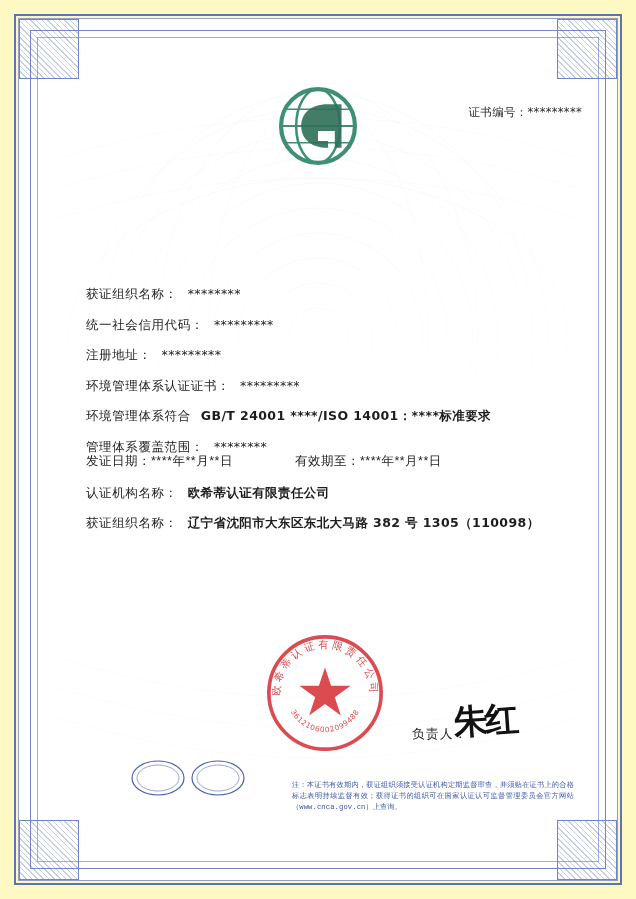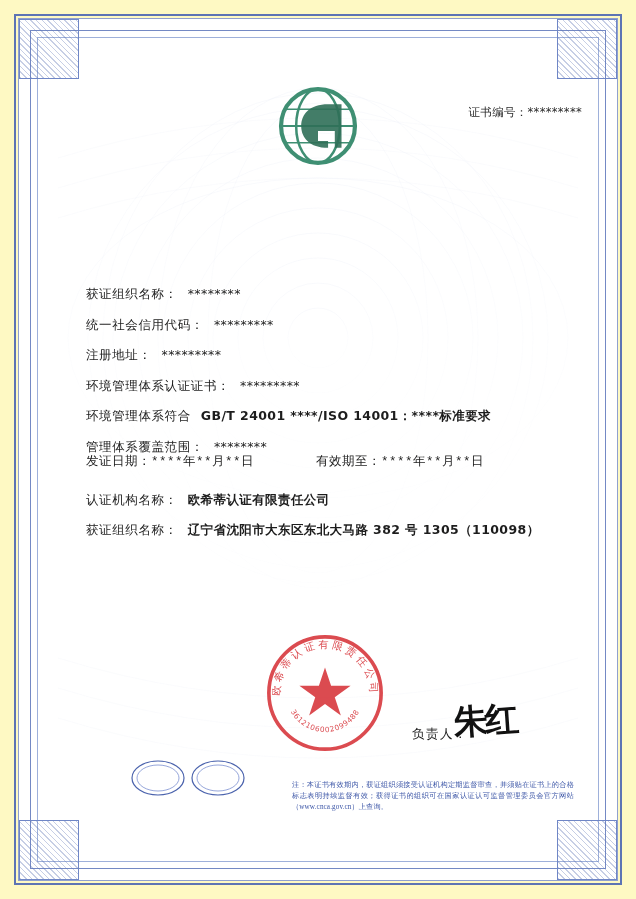--- a/index.html
+++ b/index.html
@@ -171,7 +171,7 @@
     right: 20px;
     font-size: 12.5px;
     color: #1d1d1d;
-    font-family: Liberation Mono, monospace;
+    font-family: Liberation Sans, sans-serif;
     display: flex;
   }
   .dates .issue { letter-spacing: 0.5px; }

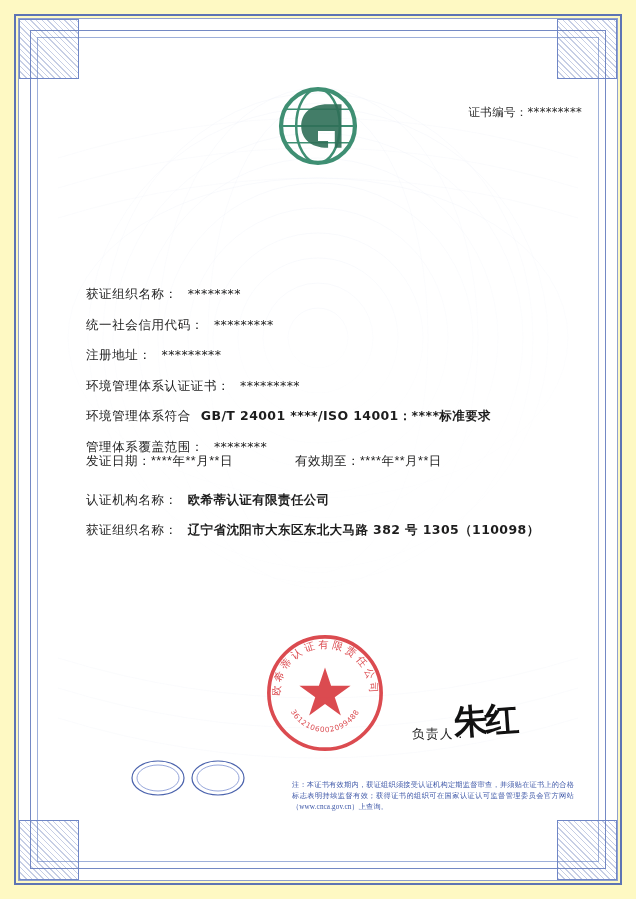--- a/index.html
+++ b/index.html
@@ -182,7 +182,6 @@
     top: 437px;
     left: 38px;
     right: 28px;
-    margin-top: 7px;
   }
   .org-row {
     display: flex;

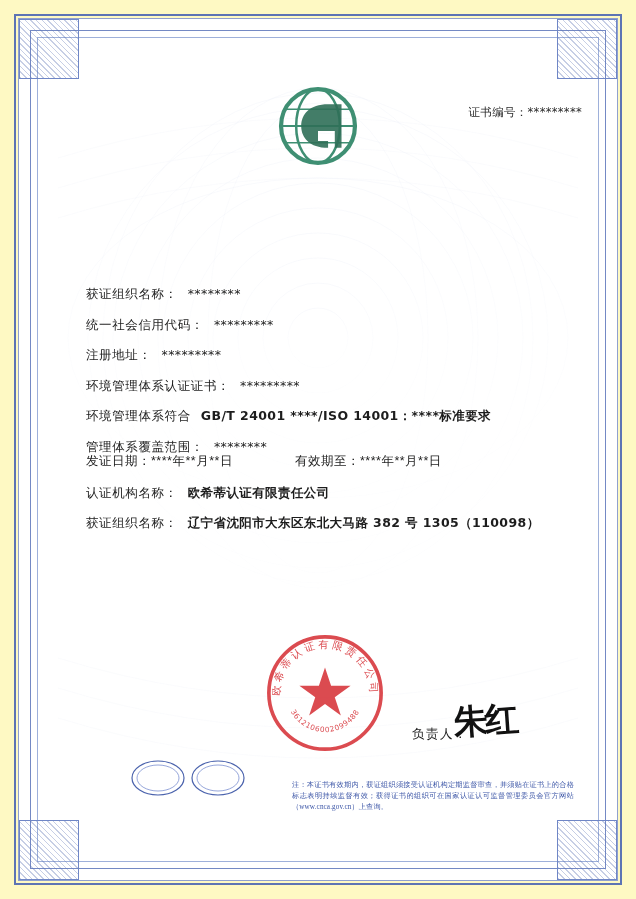--- a/index.html
+++ b/index.html
@@ -255,7 +255,7 @@
     line-height: 1.52;
     color: #3b55a6;
     text-align: justify;
-    font-family: Liberation Serif, serif;
+    font-family: Liberation Mono, monospace;
     letter-spacing: 0.1px;
   }
 </style>

